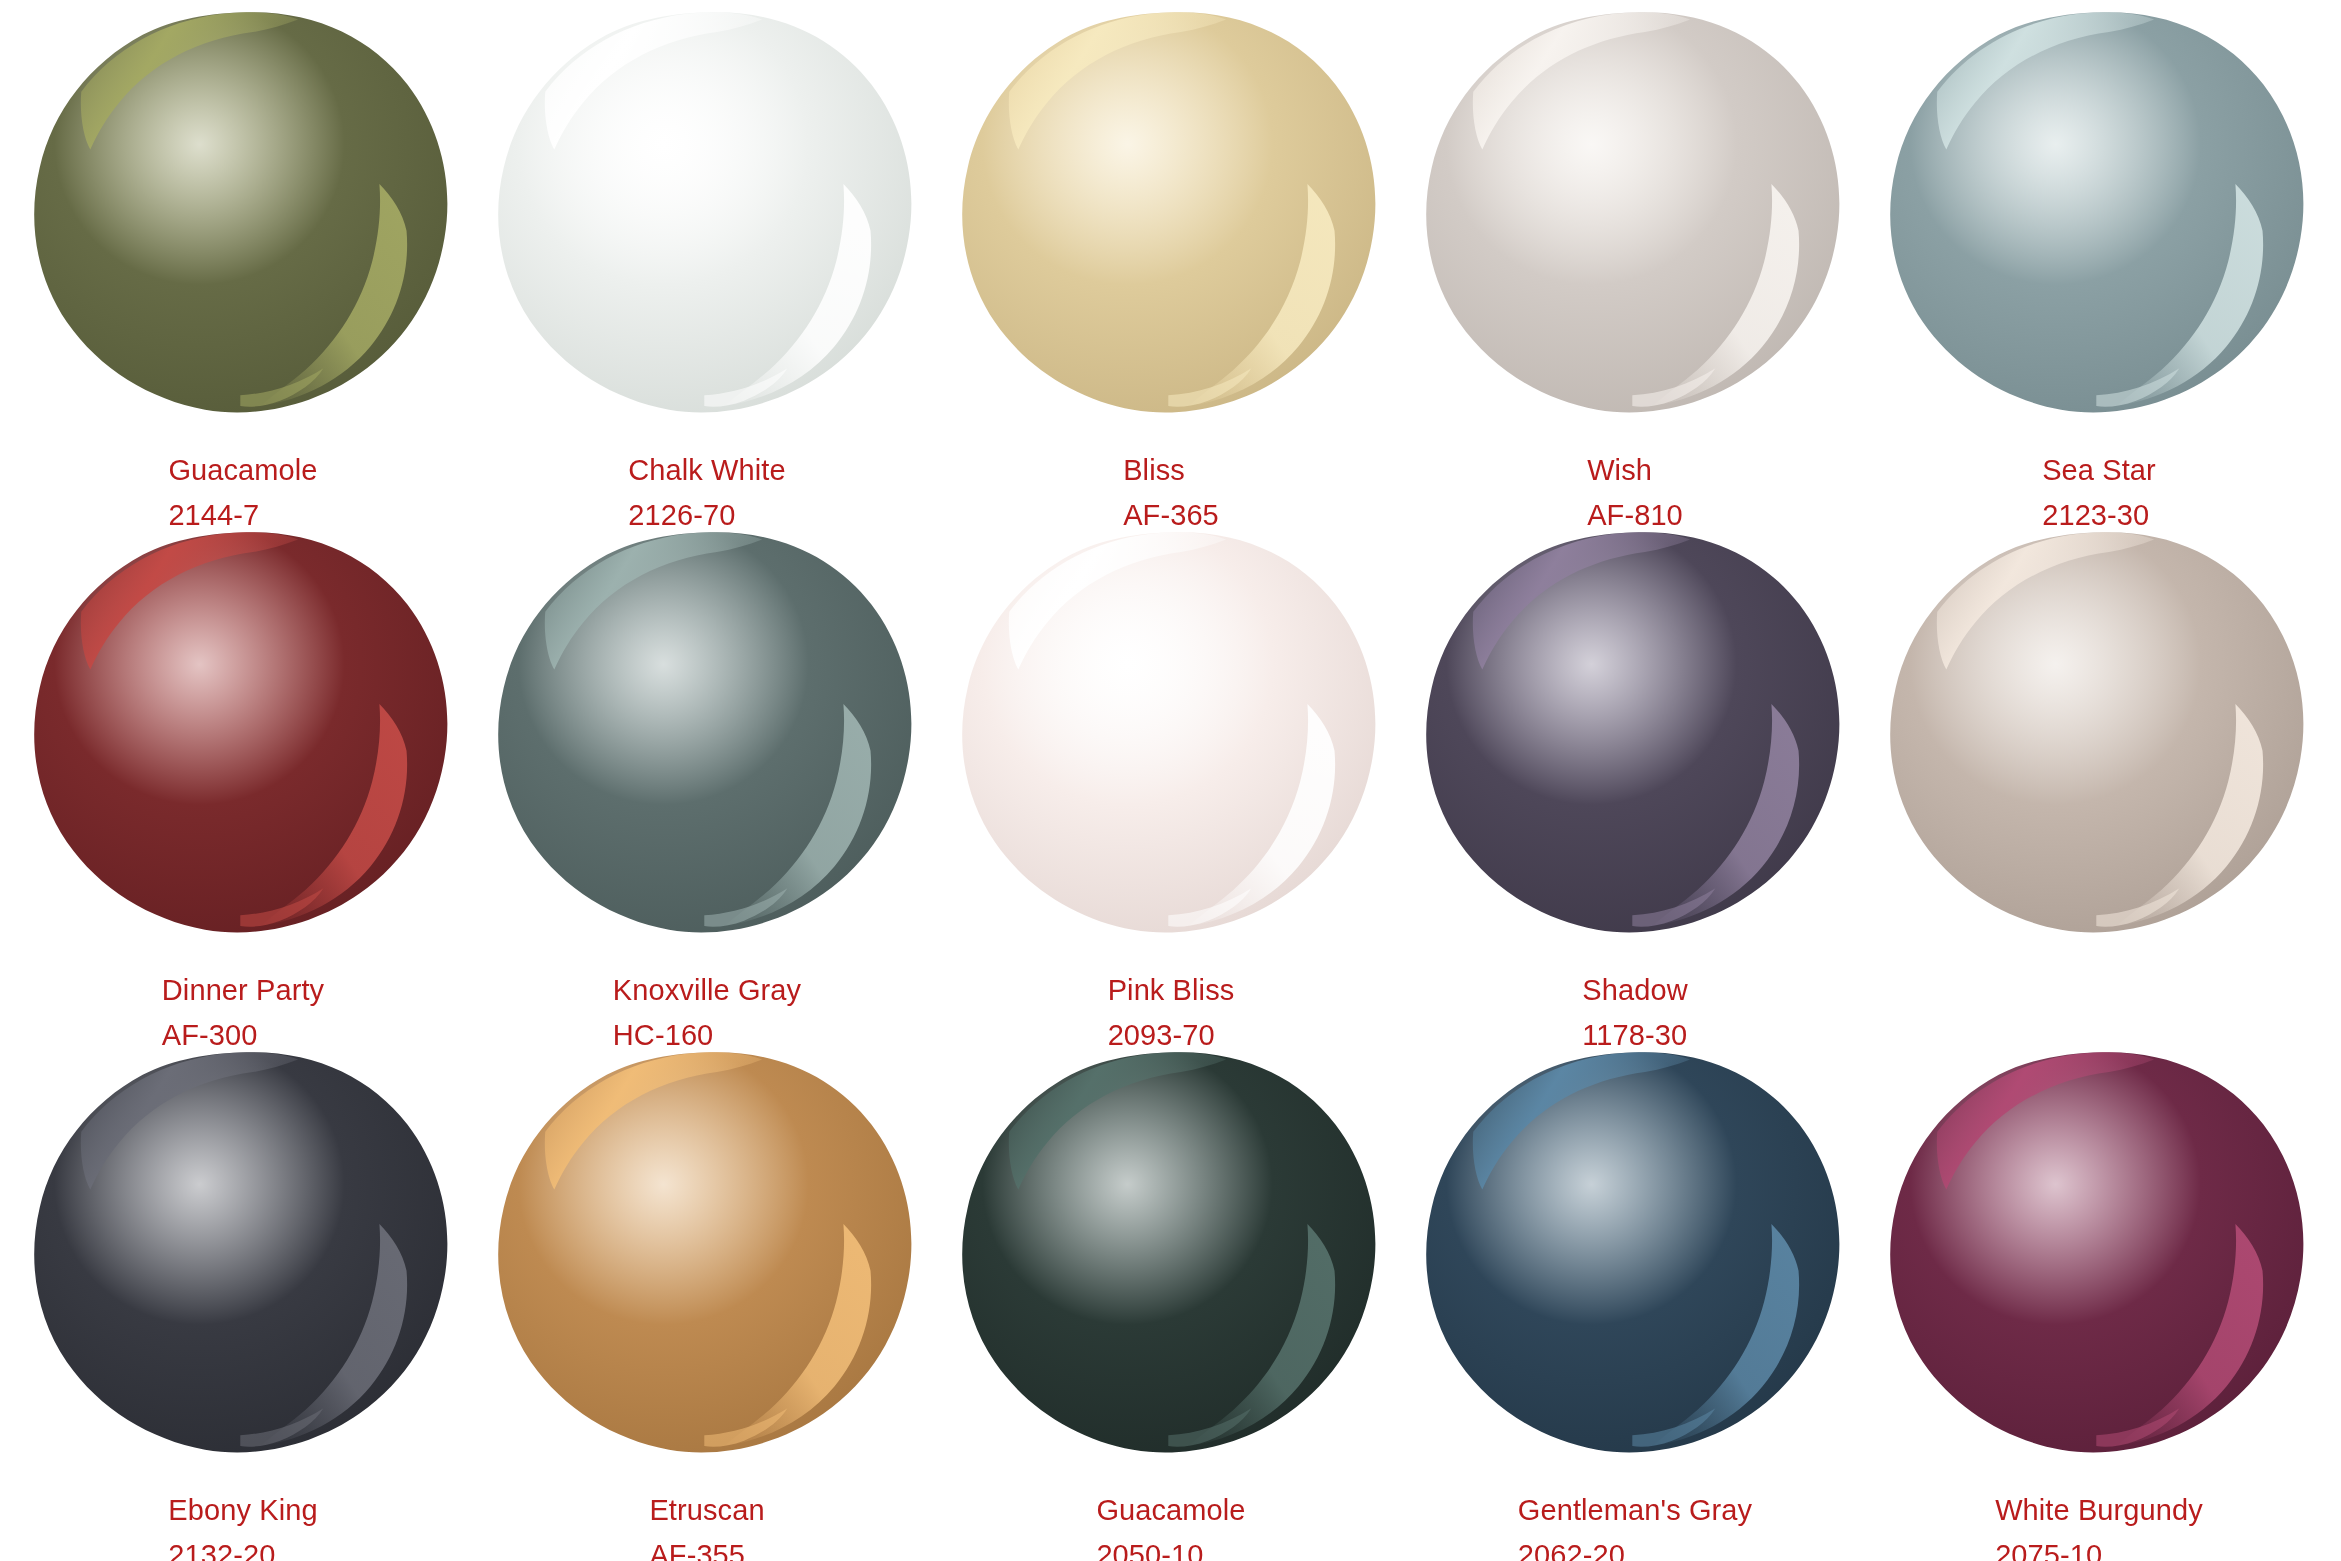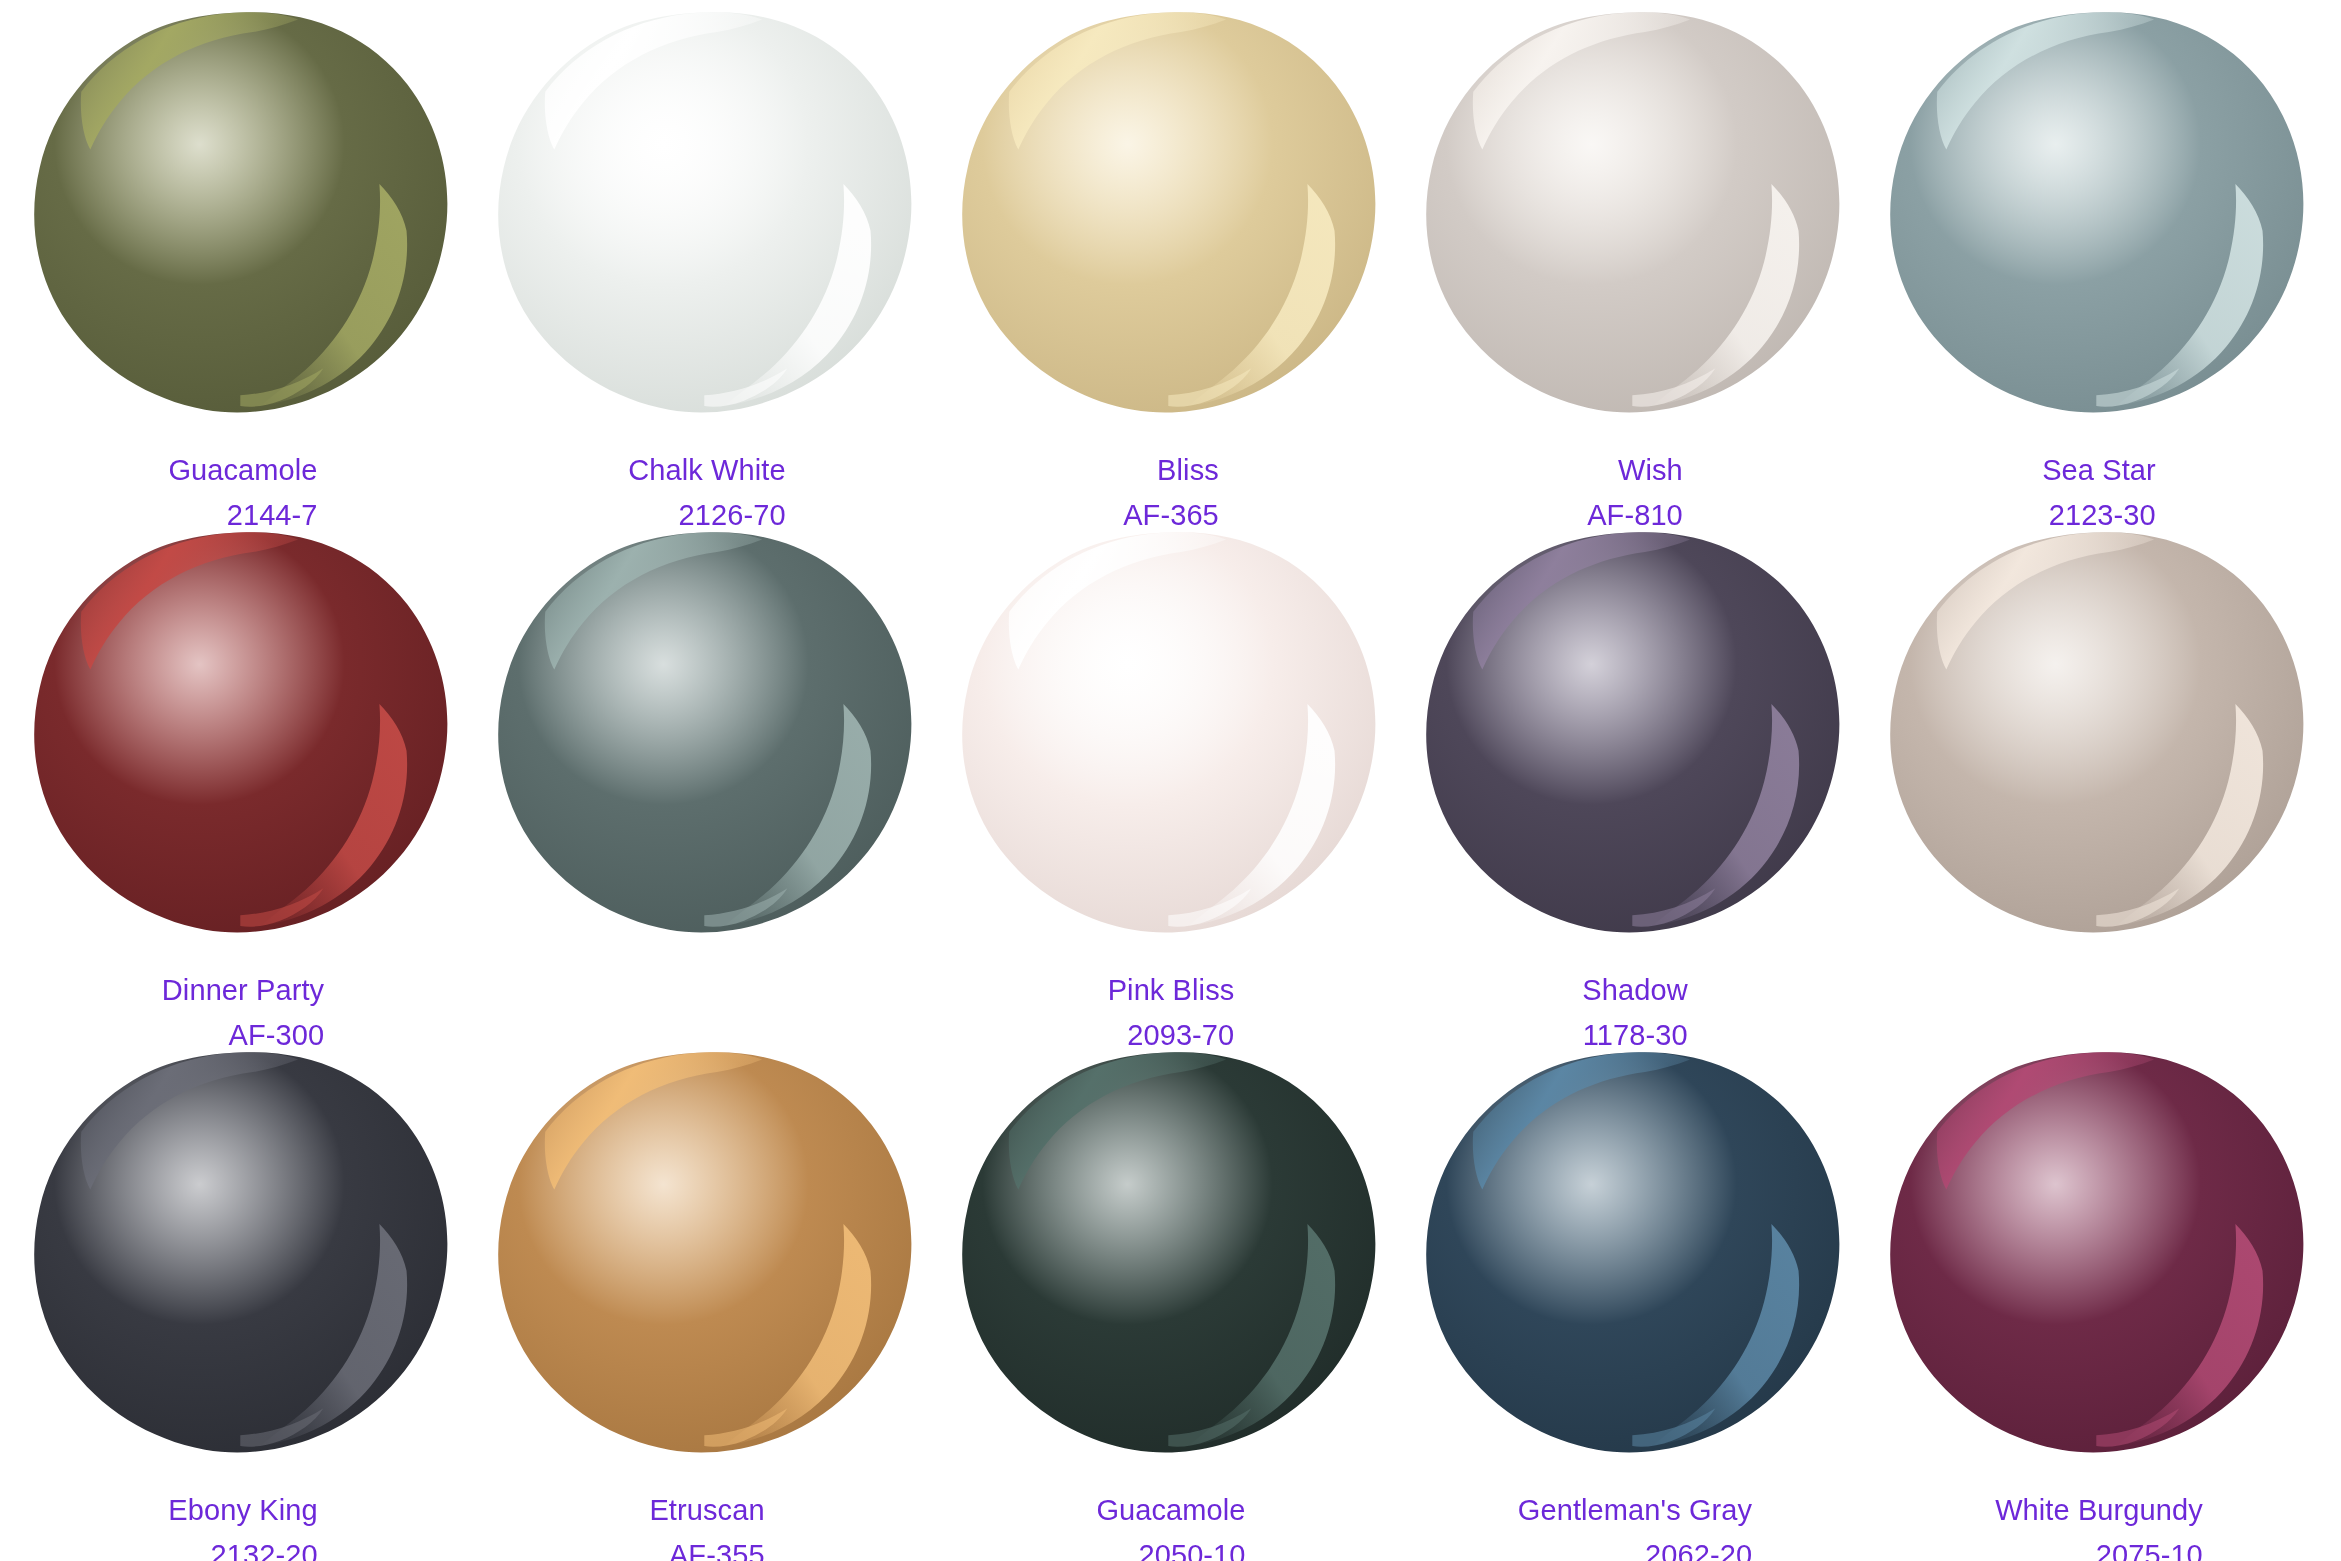--- a/index.html
+++ b/index.html
@@ -51,8 +51,8 @@
   
   .swatch-label {
     margin-top: 23.5px;
-    text-align: right;
-    color: #6d28d9;
+    text-align: left;
+    color: #b91c1c;
     line-height: 1.42;
     letter-spacing: 0.1px;
   }

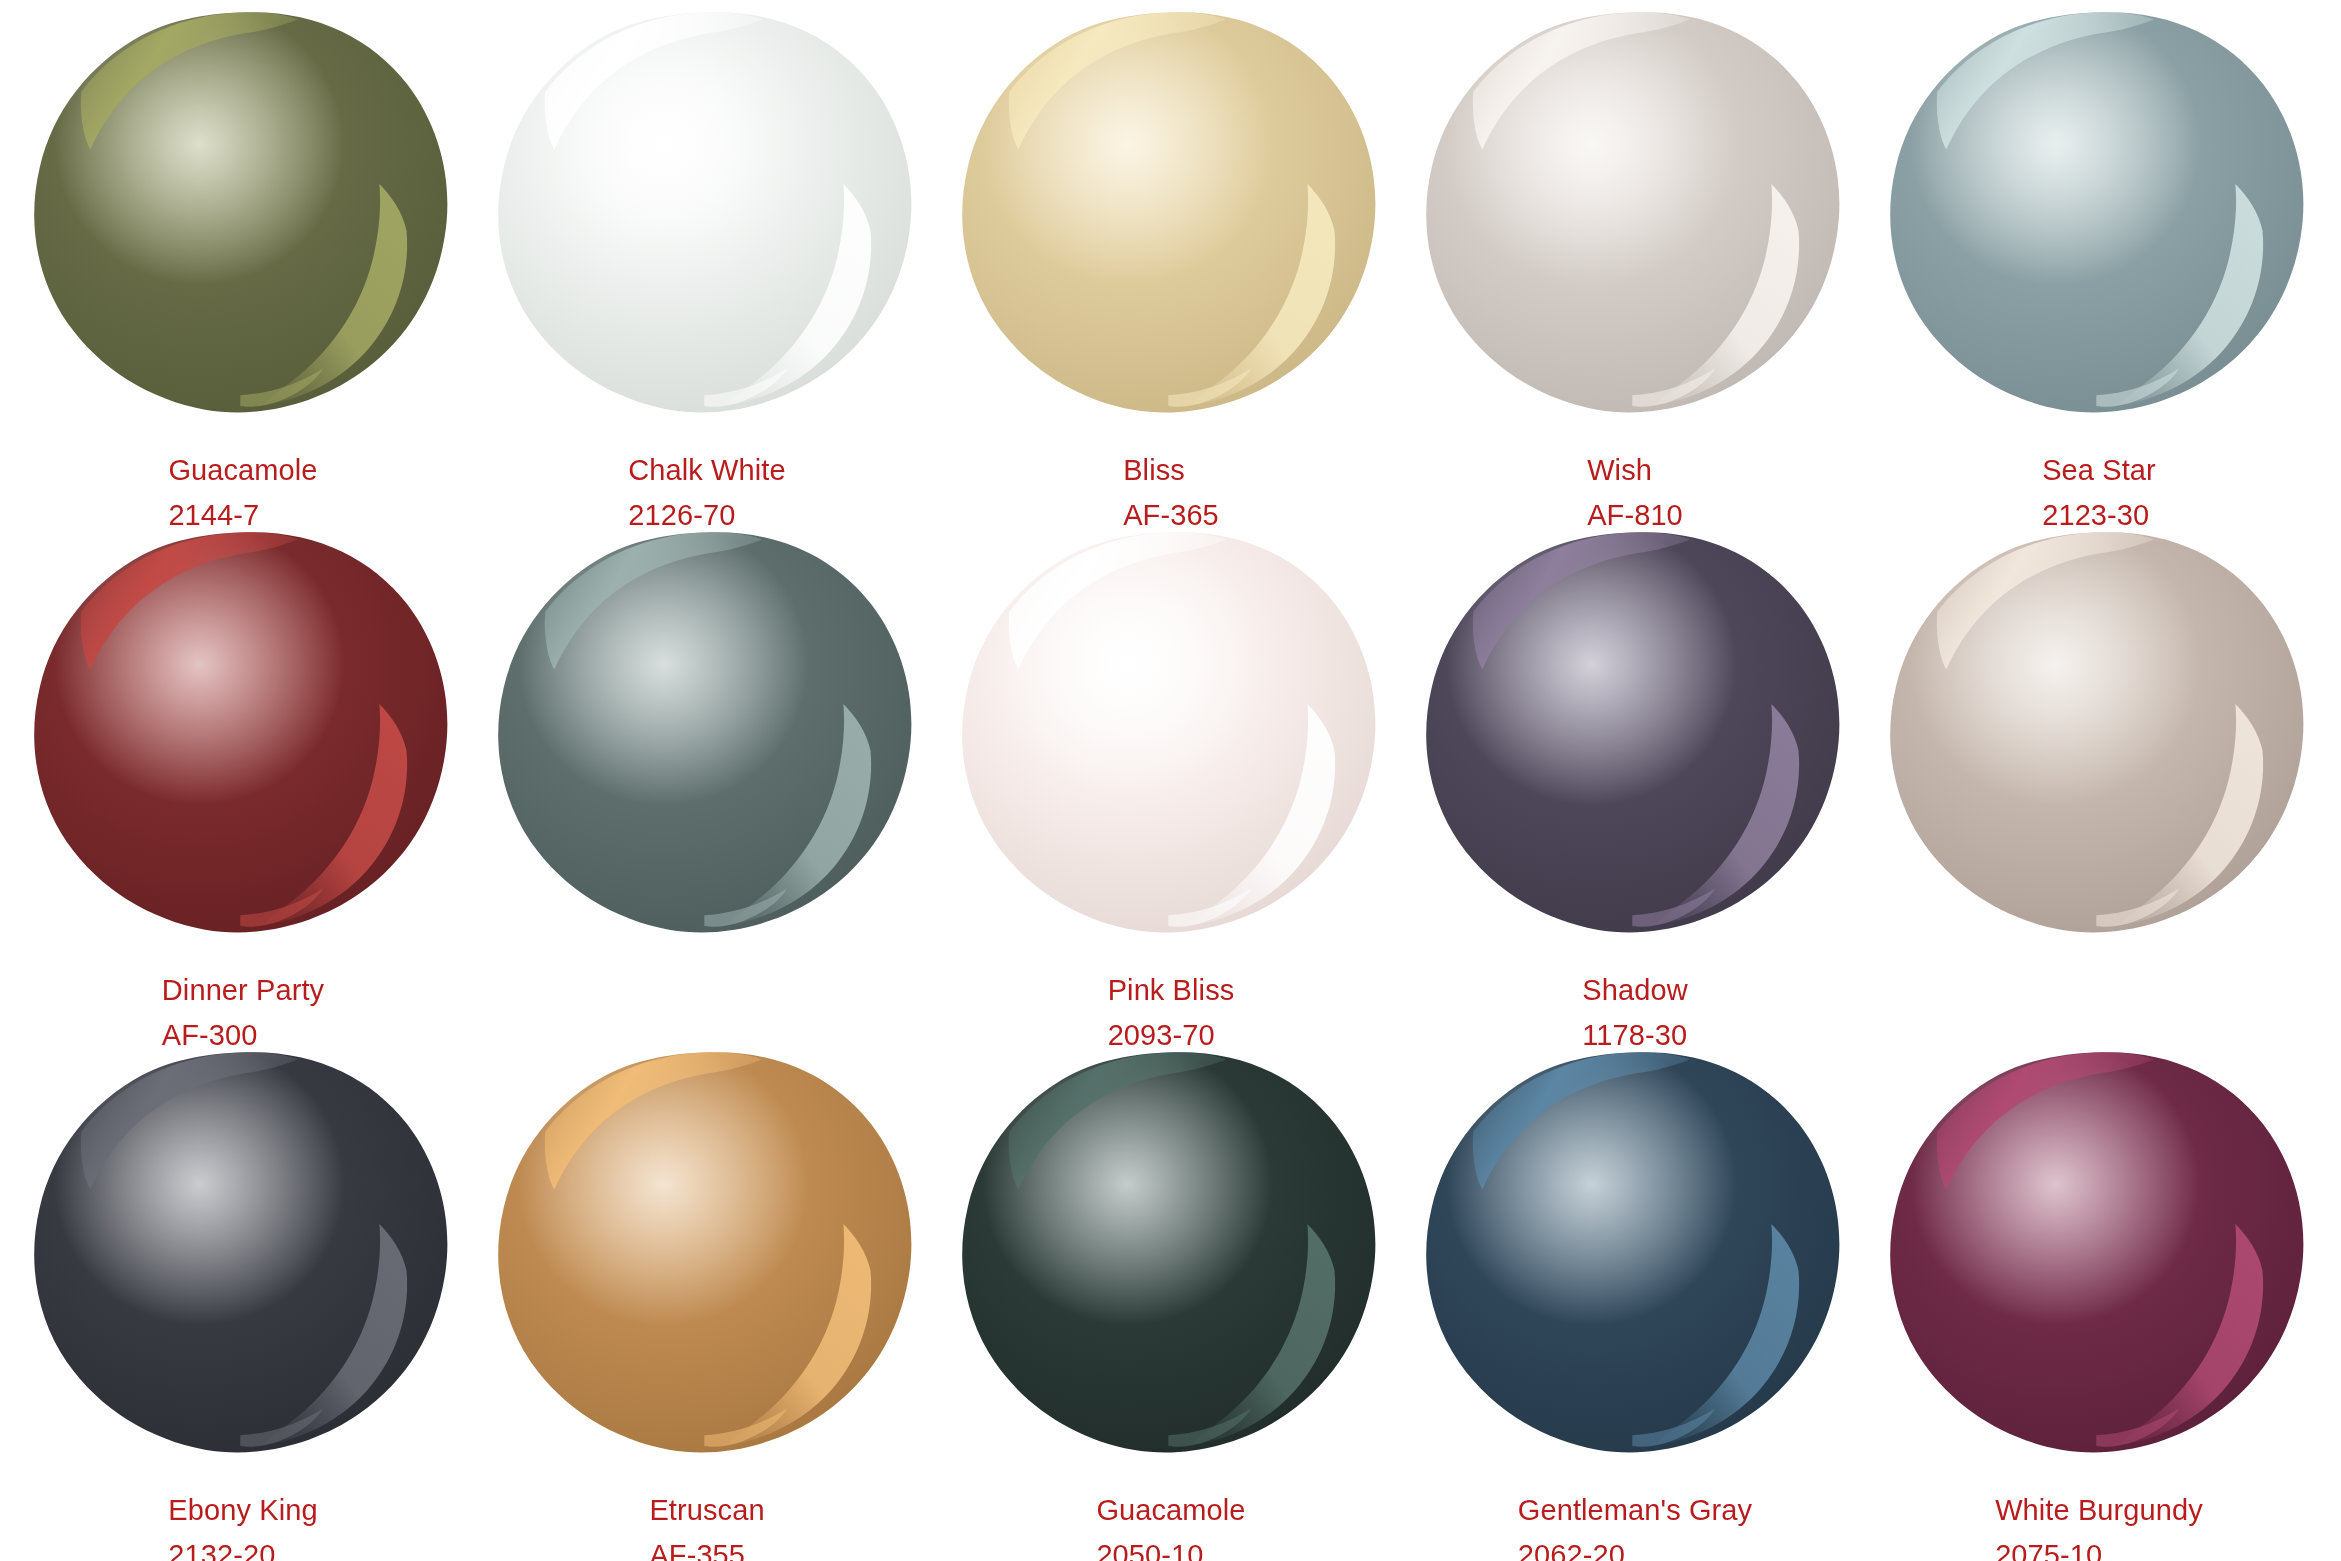--- a/index.html
+++ b/index.html
@@ -288,6 +288,10 @@
           <path fill="#9cb1ae" opacity="0.55" d="M236 432 C268 430 300 420 328 402 C318 418 300 430 280 438 C264 444 248 446 236 444 Z"></path>
         </svg>
       </div>
+      <div class="swatch-label">
+        <span class="color-name">Knoxville Gray</span>
+        <span class="color-code">HC-160</span>
+      </div>
     </div>
     <div class="swatch-cell">
       <div class="blob-wrap">

